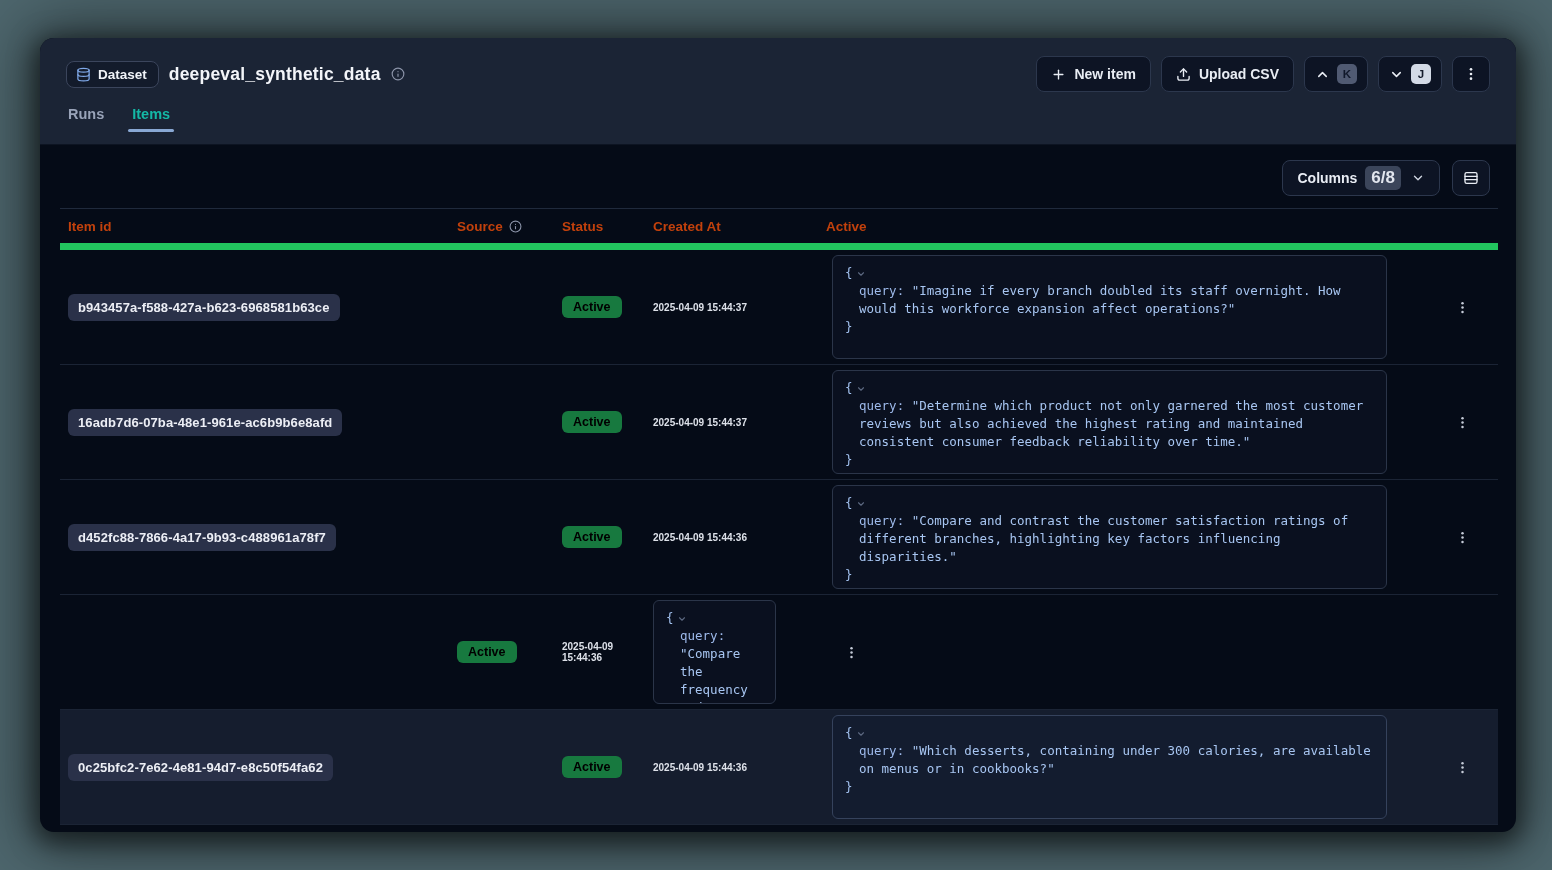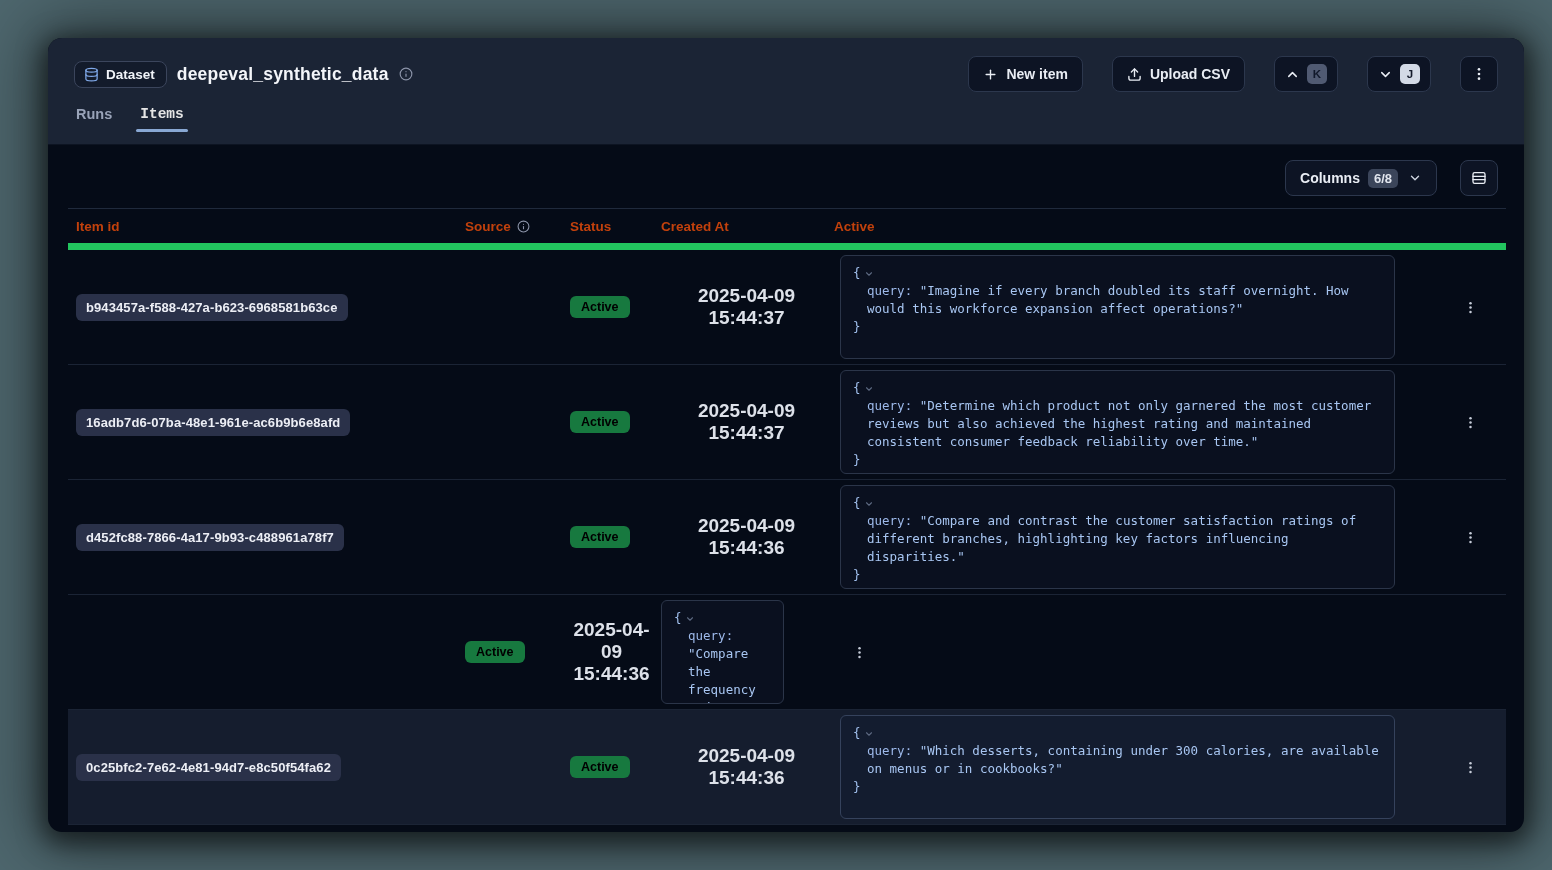--- a/index.html
+++ b/index.html
@@ -10,7 +10,7 @@
     position:relative;
   }
   .card {
-    position:absolute; left:48px; top:38px;
+    position:absolute; left:40px; top:38px;
     width:1476px; height:794px;
     background:#050b17;
     border-radius:14px;

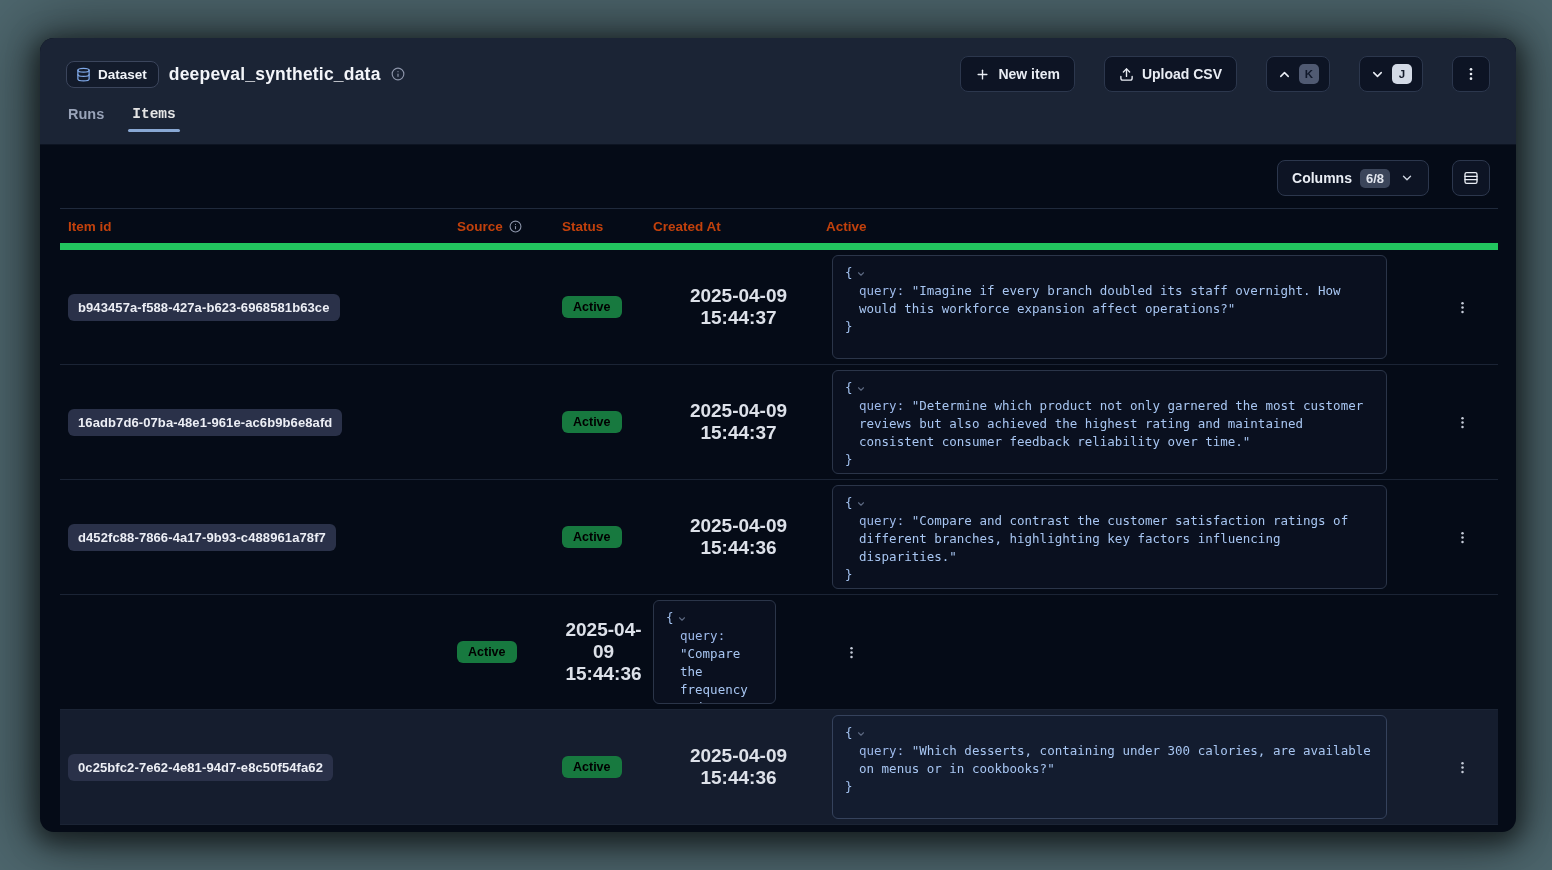--- a/index.html
+++ b/index.html
@@ -41,7 +41,7 @@
     background:#0d1424; border:1px solid #2c374d;
     color:#e9edf4; font-family:"Liberation Sans",sans-serif;
     font-size:14px; font-weight:700;
-    height:36px; padding:0 14px; border-radius:8px; cursor:pointer;margin-left:19px;
+    height:36px; padding:0 14px; border-radius:8px; cursor:pointer;
   }
   .btn-nav { padding:0 10px; gap:7px; }
   .btn-icon { padding:0 10px; }

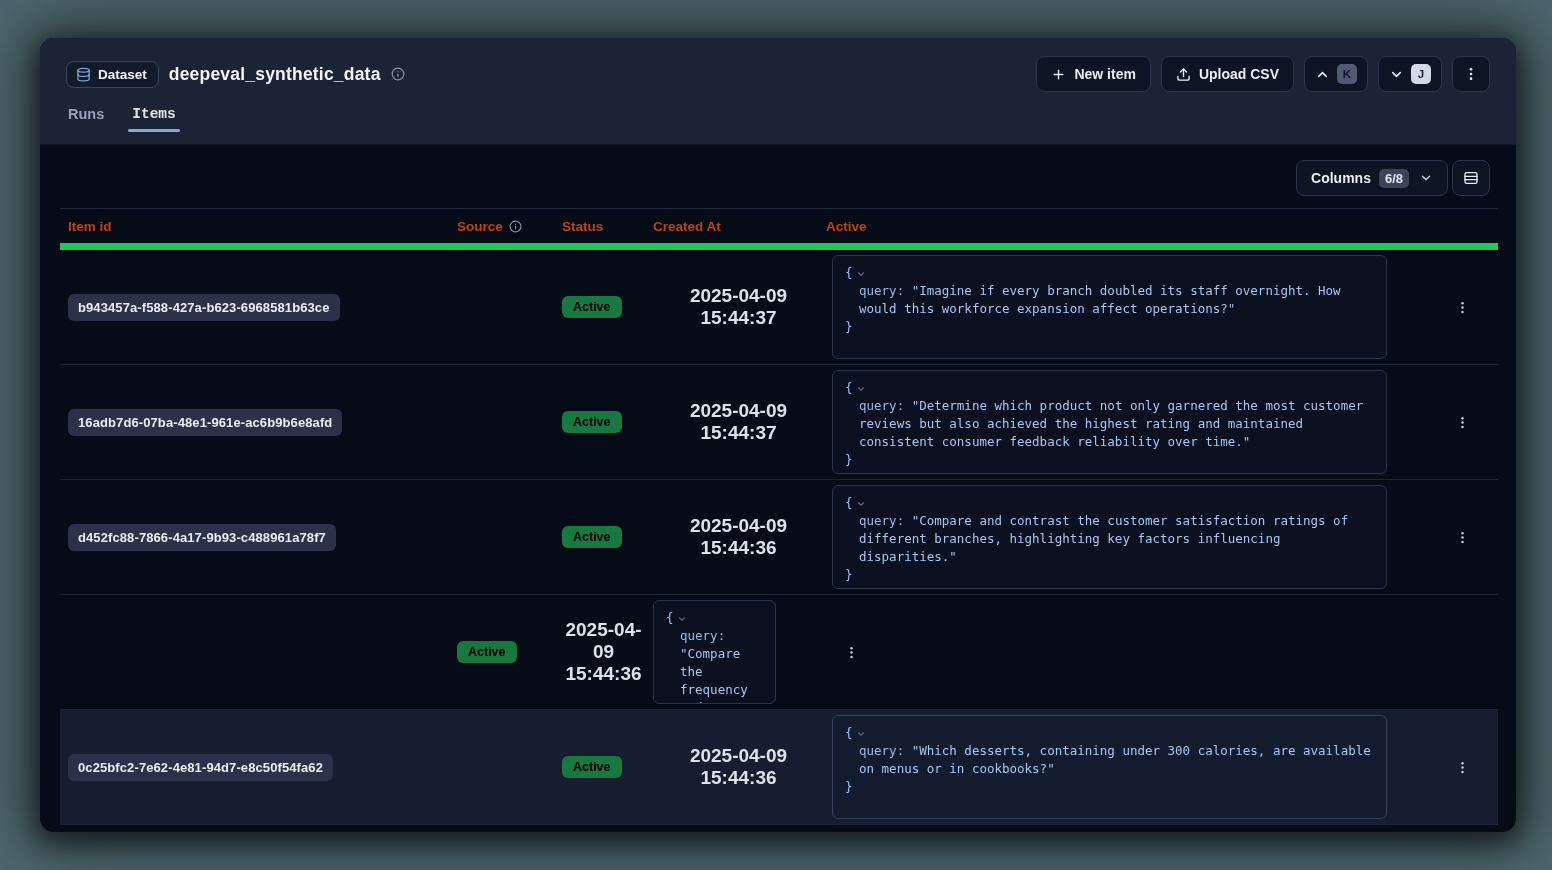--- a/index.html
+++ b/index.html
@@ -56,7 +56,7 @@
     color:#99a3b8; font-size:14.5px; font-weight:700;
     padding-bottom:10px; cursor:pointer; position:relative;
   }
-  .tab.active { color:#e5e5e5;font-family:Liberation Mono, monospace; }
+  .tab.active { color:#14b8a6; }
   .tab.active::after {
     content:""; position:absolute; left:-4px; right:-4px; bottom:0;
     height:3px; background:#89a8d4; border-radius:2px;

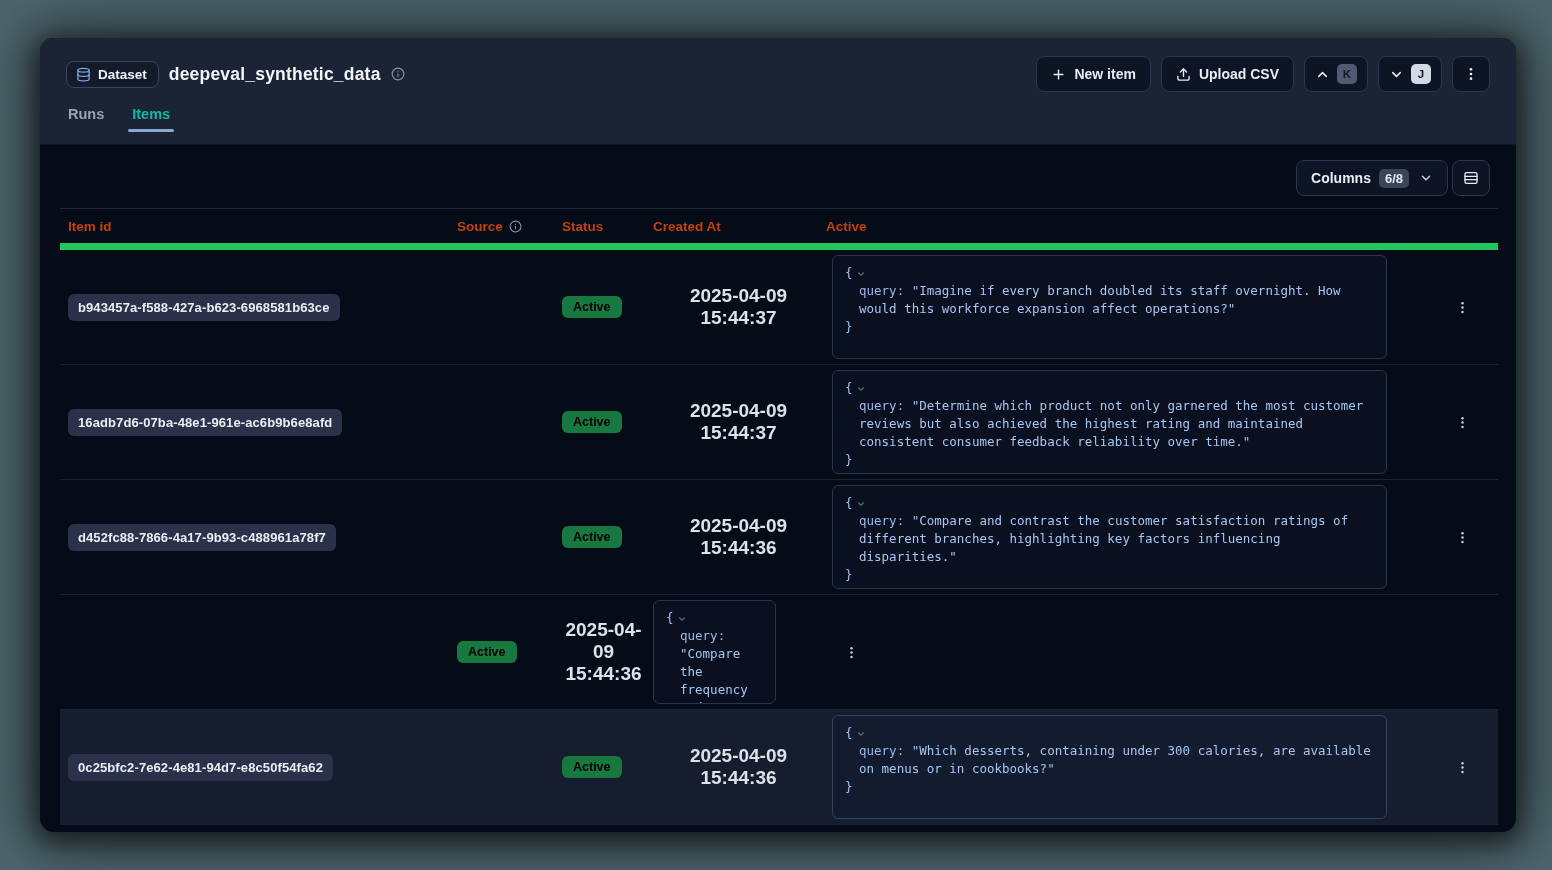--- a/index.html
+++ b/index.html
@@ -63,7 +63,7 @@
   }
   
   .toolbar {
-    display:flex; justify-content:flex-end; align-items:center; gap:4px;
+    display:flex; justify-content:flex-end; align-items:center; gap:12px;
     padding:15px 26px 12px 26px;
   }
   .count-badge {

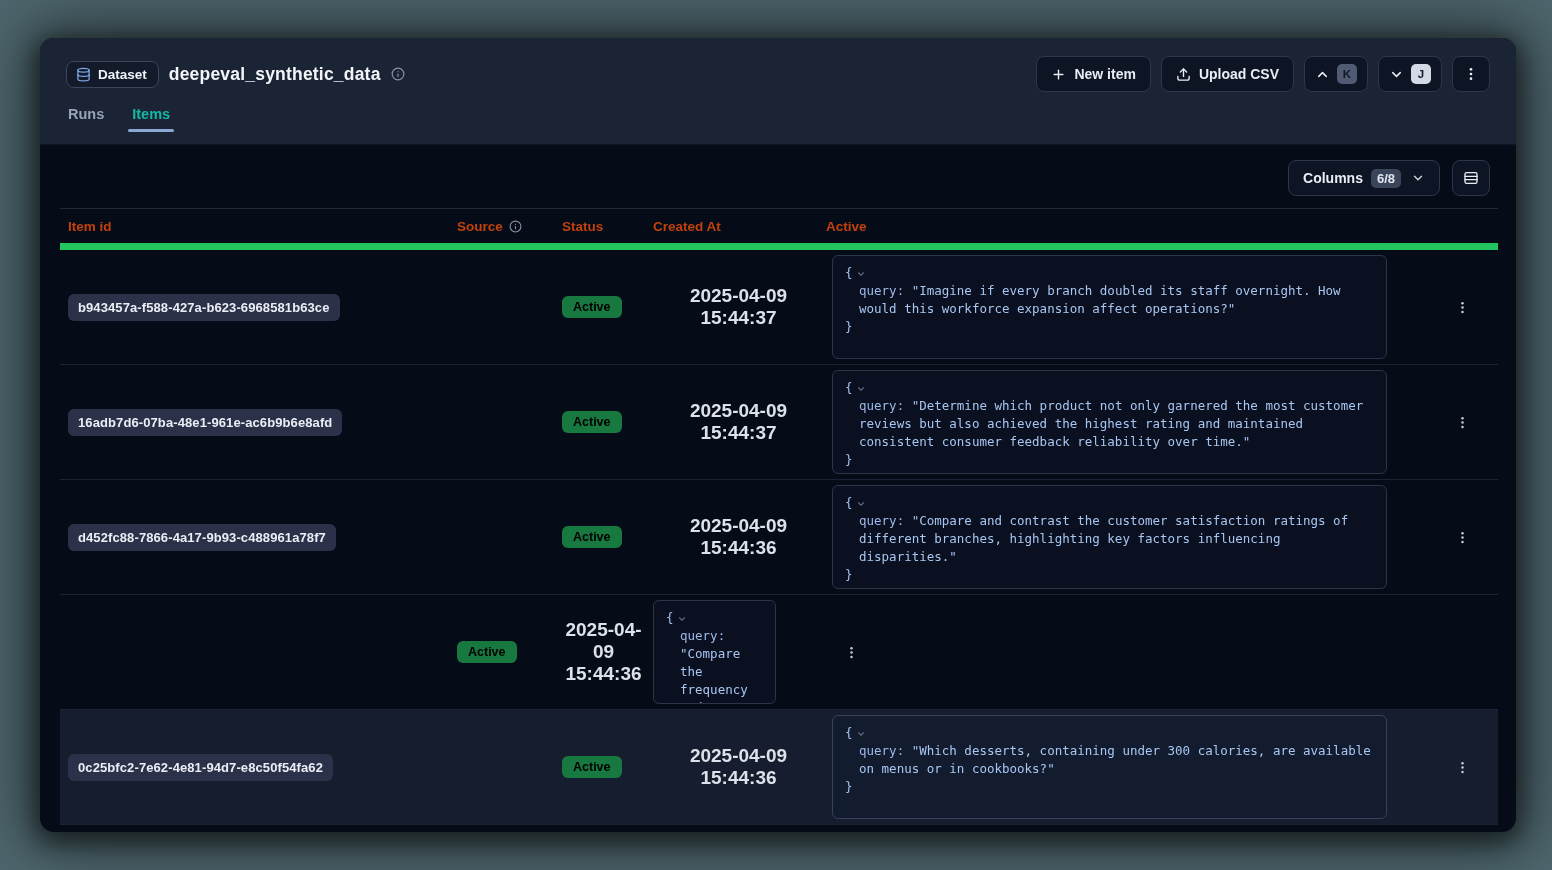--- a/index.html
+++ b/index.html
@@ -68,7 +68,7 @@
   }
   .count-badge {
     background:#3b455a; color:#e2e6ee; border-radius:5px;
-    font-size:13px; font-weight:700; padding:2px 6px;
+    font-size:17px; font-weight:700; padding:2px 6px;
   }
   .toolbar .btn svg.chev { color:#cdd3de; margin-left:2px; }
   

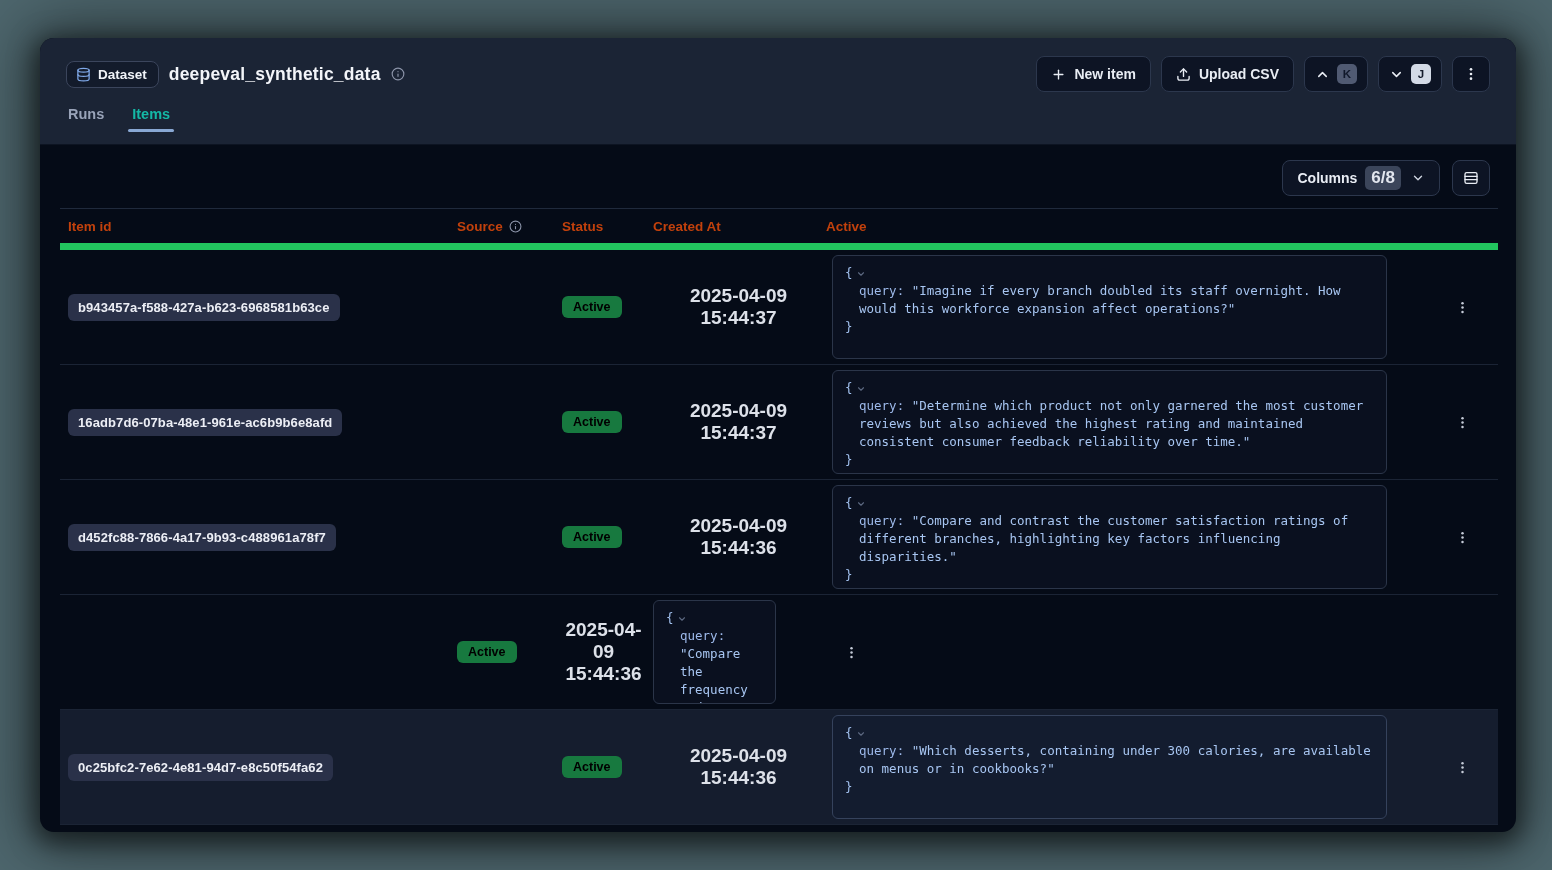--- a/index.html
+++ b/index.html
@@ -98,7 +98,7 @@
     display:inline-block; background:#17793f; color:#000000;
     border-radius:6px; padding:4px 11px; font-size:12.5px; font-weight:600;
   }
-  .ts { color:#dde1e9; font-size:19px; font-weight:600;text-align:center; }
+  .ts { color:#dde1e9; font-size:10px; font-weight:600; }
   .cell-input { padding-right:48px; }
   .code-box {
     height:104px; overflow:hidden;

